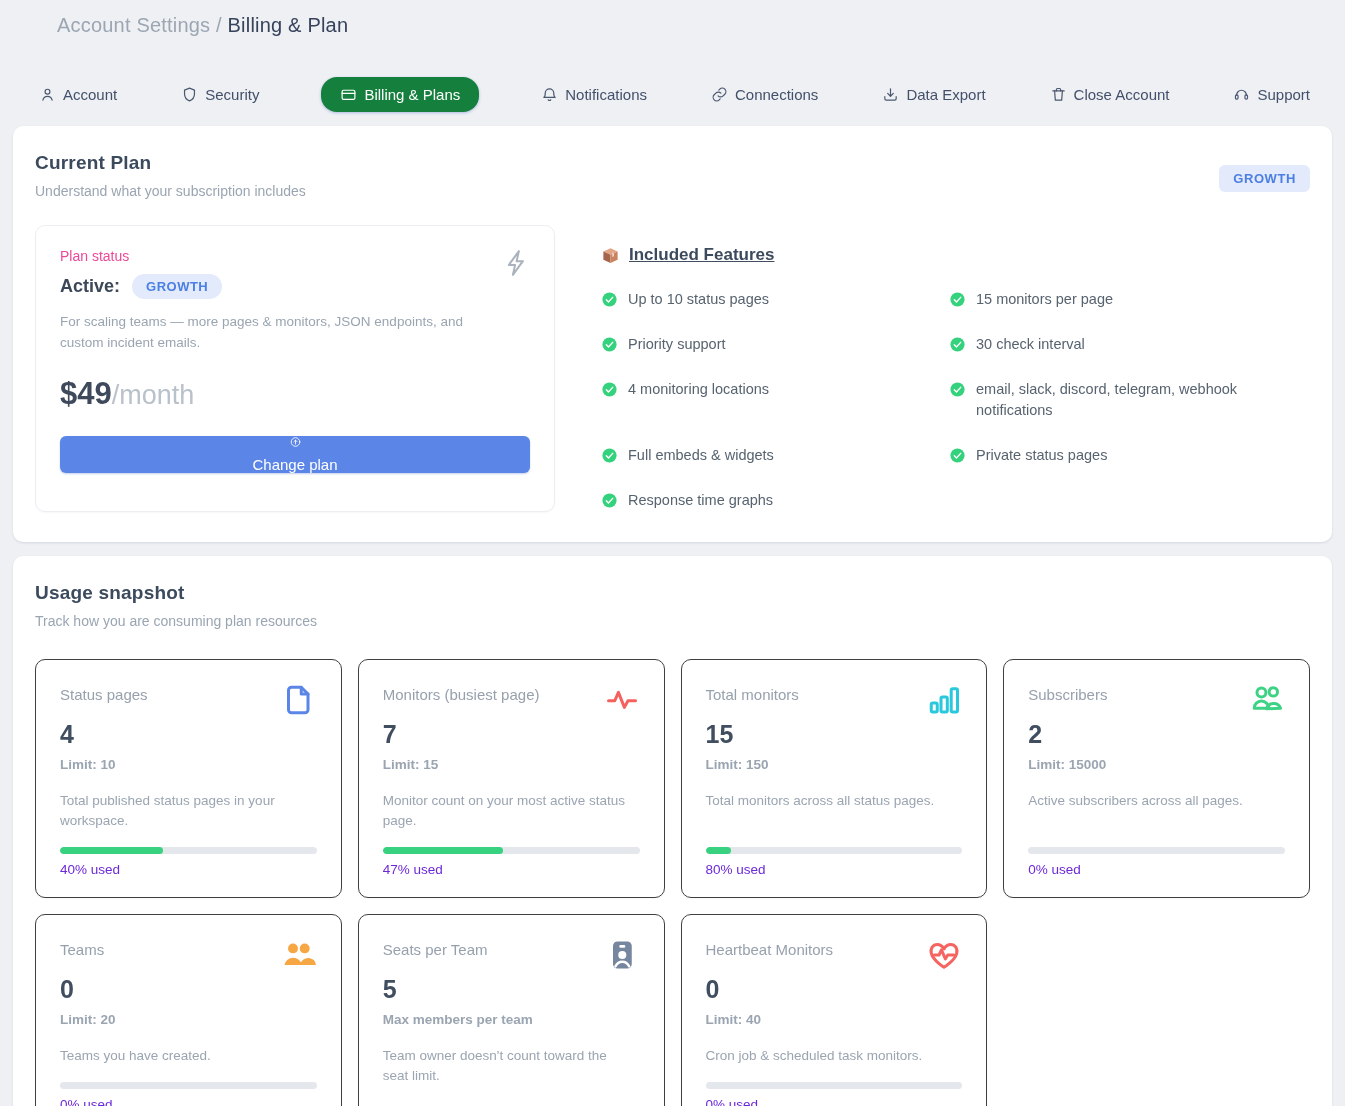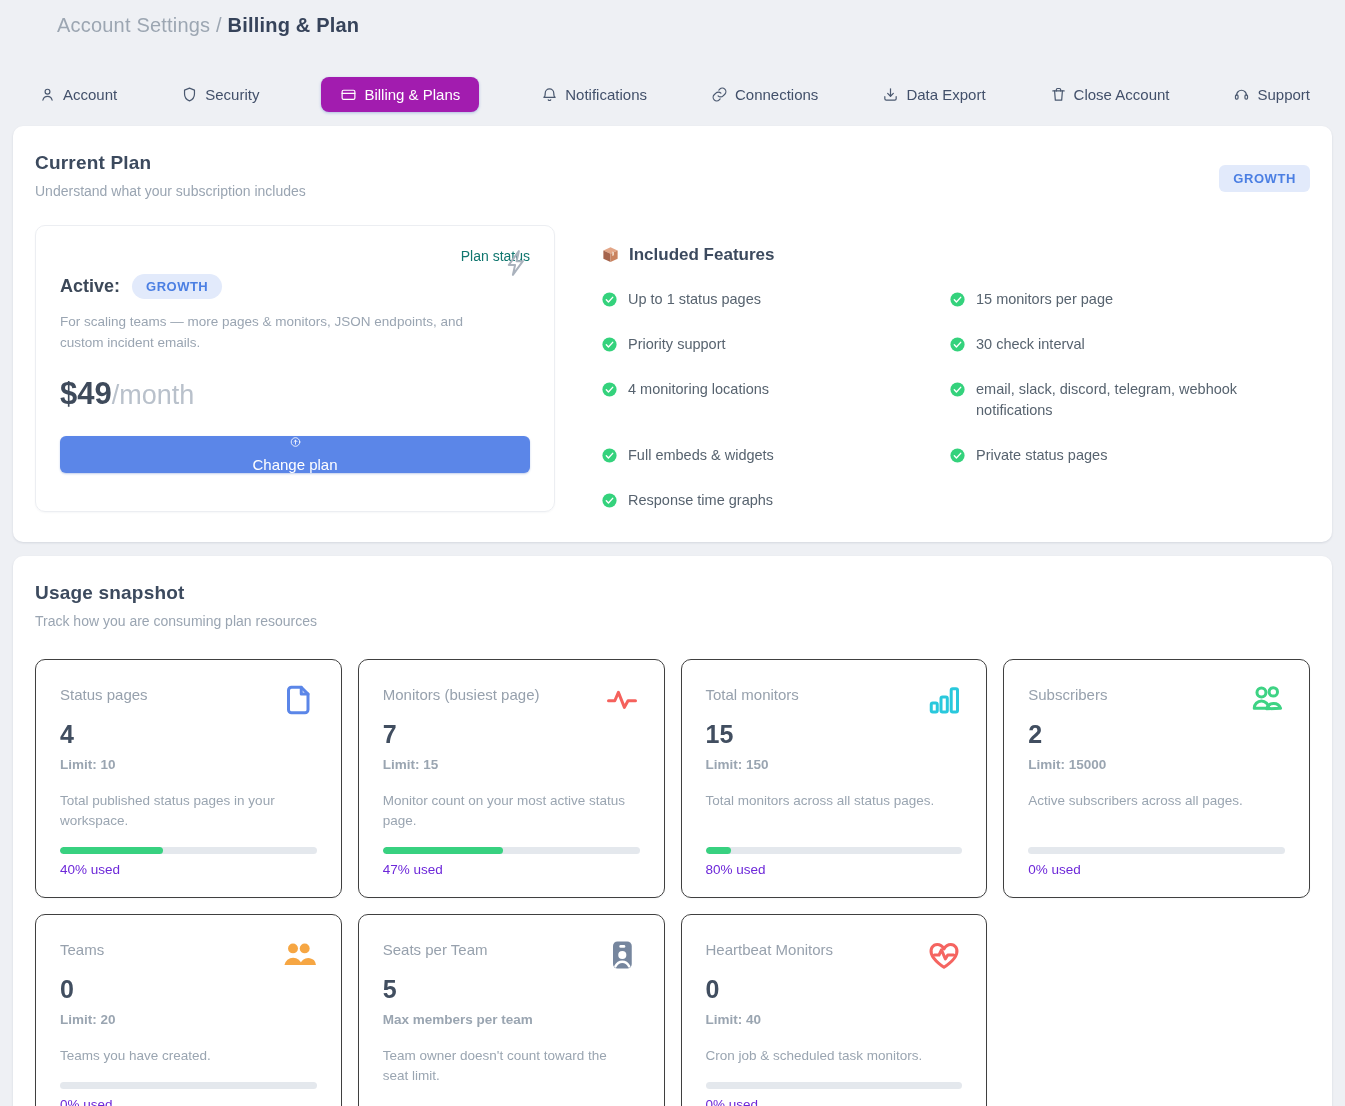--- a/index.html
+++ b/index.html
@@ -13,7 +13,7 @@
   
   .breadcrumb { font-size:20px; margin:2px 0 0 3px; letter-spacing:.2px; }
   .breadcrumb .bc-light { color:#9ca6b2; font-weight:400;margin-left:41px; }
-  .breadcrumb .bc-current { color:#36435a; font-weight:700; }
+  .breadcrumb .bc-current { color:#36435a; font-weight:400; }
   
   .tabbar { display:flex; align-items:flex-end; gap:60px; margin:40px 0 0 24px; }
   .tab { display:flex; align-items:center; gap:7px; background:none; border:none;

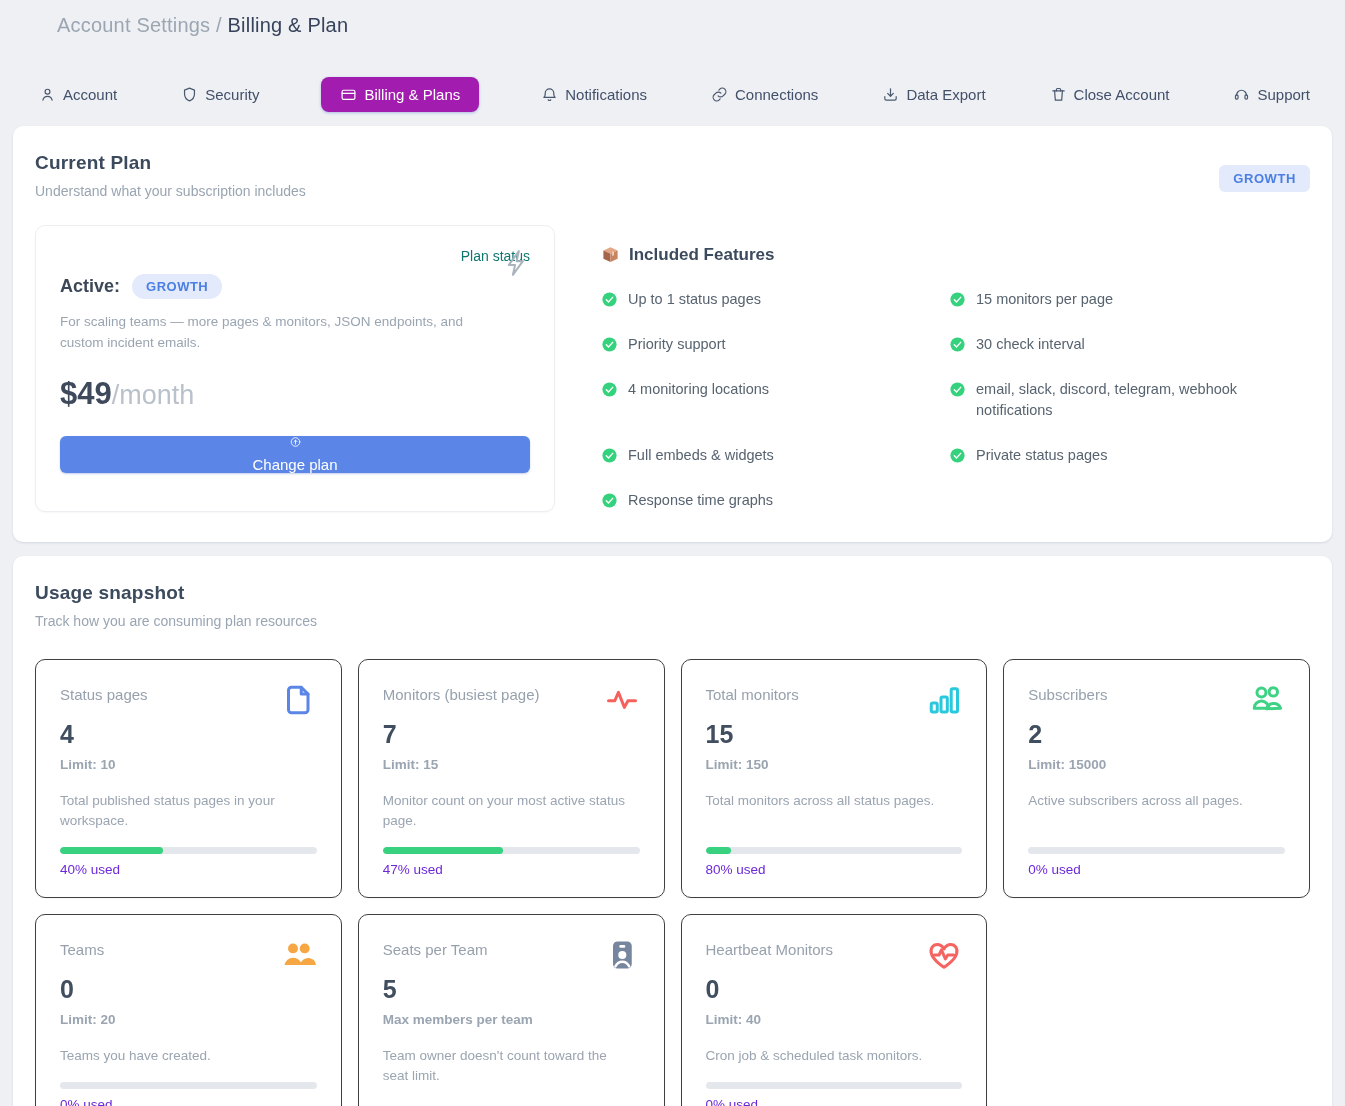--- a/index.html
+++ b/index.html
@@ -20,7 +20,7 @@
          font-family:inherit; font-size:15px; color:#42506a; cursor:pointer; padding:9px 2px; }
   .tab svg { width:17px; height:17px; stroke:#4a586f; fill:none; stroke-width:1.7;
              stroke-linecap:round; stroke-linejoin:round; flex:0 0 auto; }
-  .tab.active { background:#a21caf; color:#fff; border-radius:8px; padding:9px 19px;
+  .tab.active { background:#15803d; color:#fff; border-radius:16px; padding:9px 19px;
                 box-shadow:0 1px 3px rgba(51,92,190,.35); }
   .tab.active svg { stroke:#fff; }
   

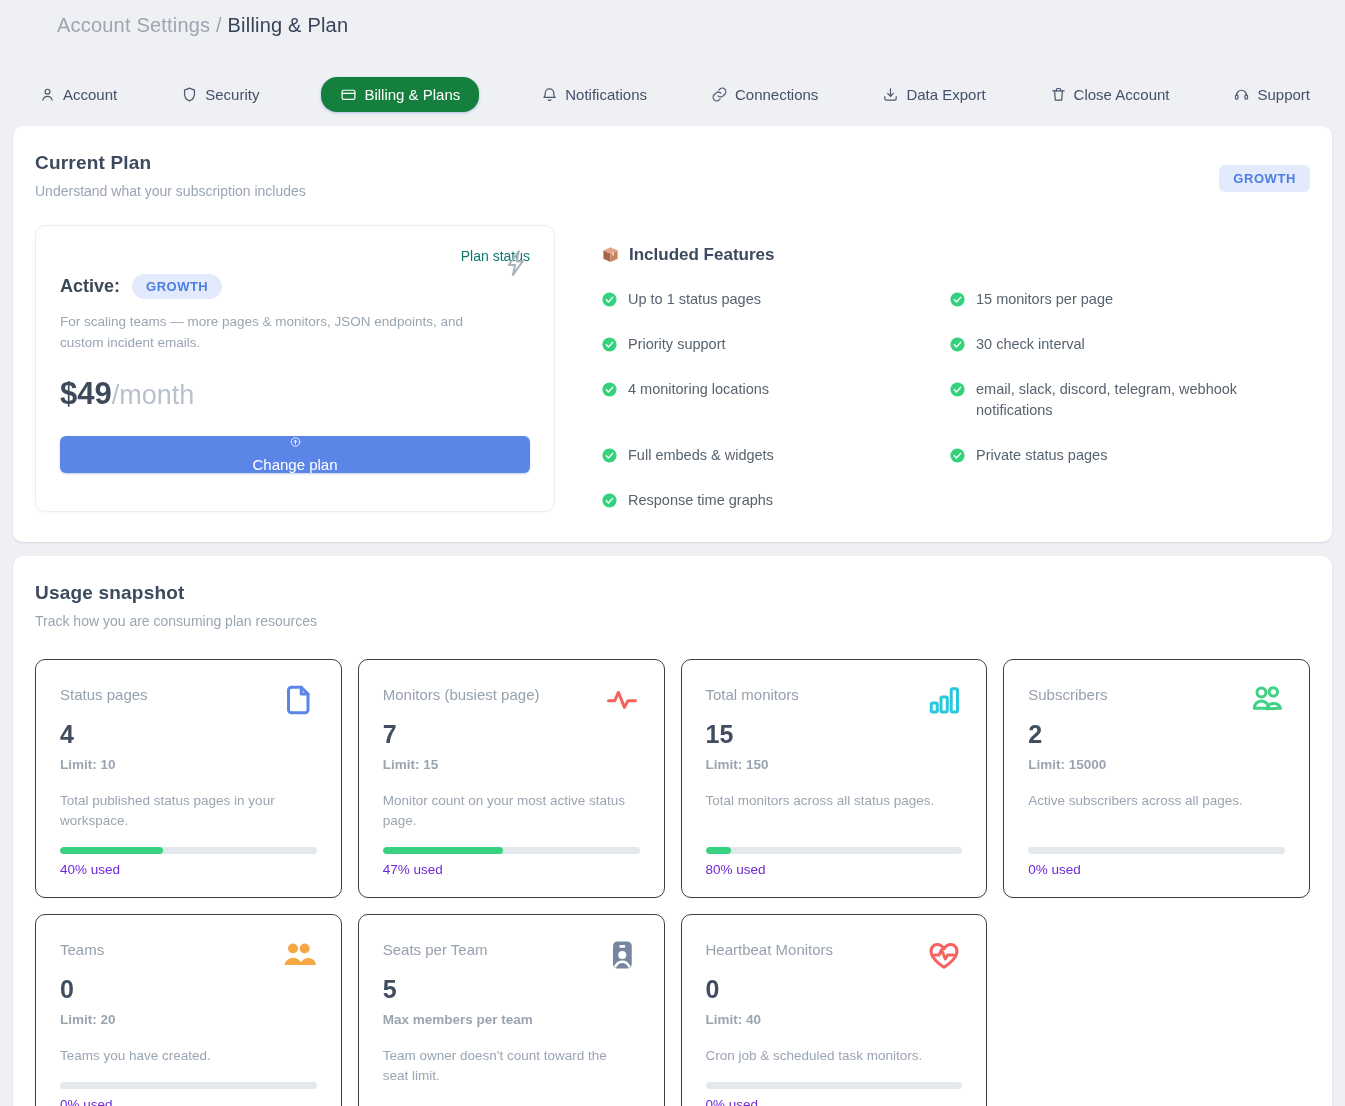--- a/index.html
+++ b/index.html
@@ -34,7 +34,7 @@
   .plan-grid { display:grid; grid-template-columns:520px 1fr; gap:46px; margin-top:26px; }
   .plan-card { border:1px solid #eceef2; border-radius:10px; padding:22px 24px 26px; position:relative;
                box-shadow:0 1px 2px rgba(25,39,72,.04); }
-  .plan-label { font-size:14px; color:#0f766e;text-align:right; }
+  .plan-label { font-size:14px; color:#ec4899; }
   .plan-status-row { display:flex; align-items:center; gap:12px; margin-top:10px; }
   .plan-status { font-size:18px; font-weight:700; color:#3c4858; }
   .pill-badge { background:#e2eafb; color:#4b7fe3; font-size:13px; font-weight:600;

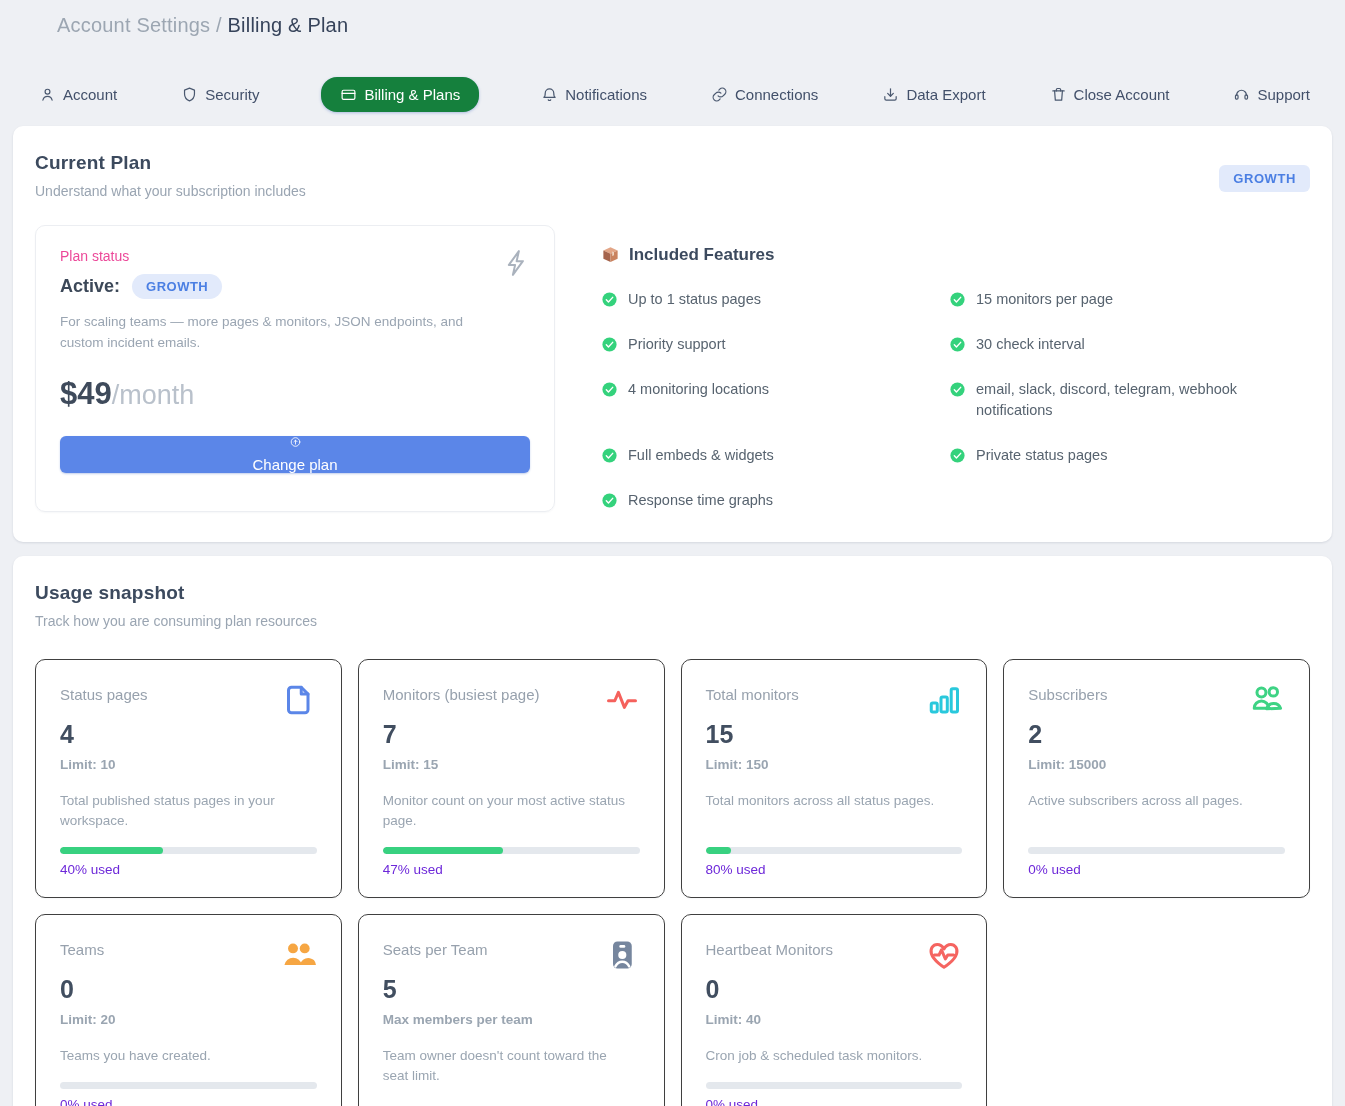--- a/index.html
+++ b/index.html
@@ -53,7 +53,7 @@
                     stroke-linecap:round; stroke-linejoin:round; }
   
   .features { padding-top:20px; }
-  .features-head { display:flex; align-items:flex-start; gap:9px; }
+  .features-head { display:flex; align-items:flex-end; gap:9px;text-decoration:underline; }
   .features-title { font-size:17px; font-weight:700; color:#3c4a5e; }
   .pkg { width:19px; height:19px; }
   .feature-grid { display:grid; grid-template-columns:330px 1fr; column-gap:18px; row-gap:23px; margin-top:24px; }

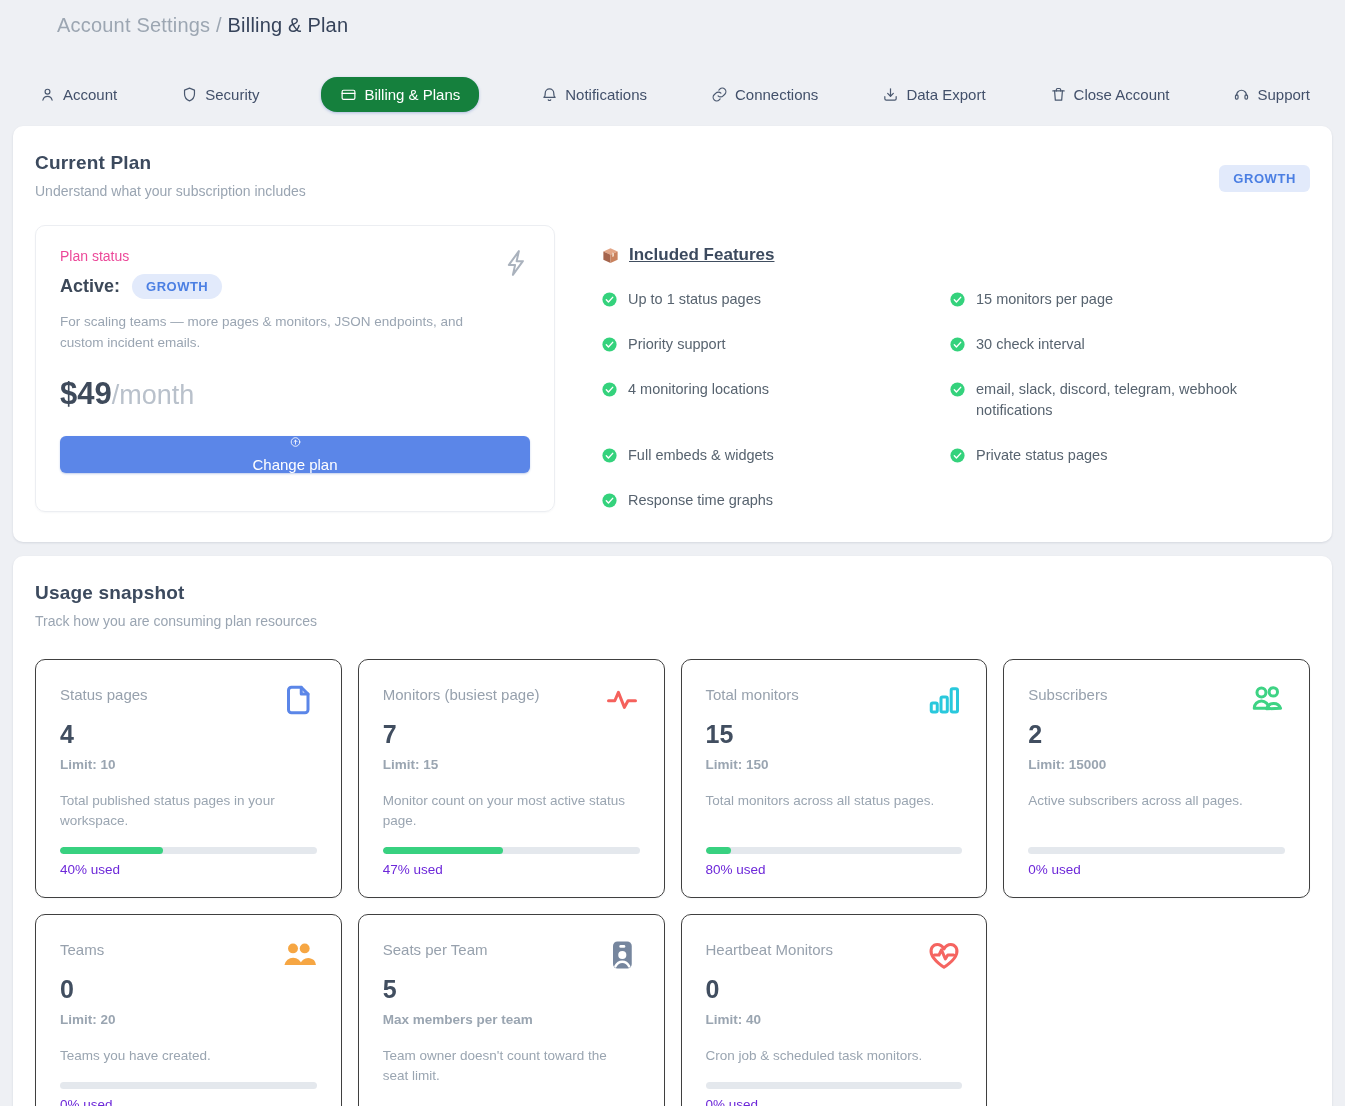--- a/index.html
+++ b/index.html
@@ -192,7 +192,7 @@
               <circle cx="12" cy="12" r="10" fill="#34d27c"></circle>
               <path d="M7.5 12.4l3 3 6-6.4" class="ic-stroke" stroke="#fff" stroke-width="2.4"></path>
             </svg>
-            <span>Up to 1 status pages</span>
+            <span>Up to 10 status pages</span>
           </div>
         <div class="feature">
             <svg viewBox="0 0 24 24">

